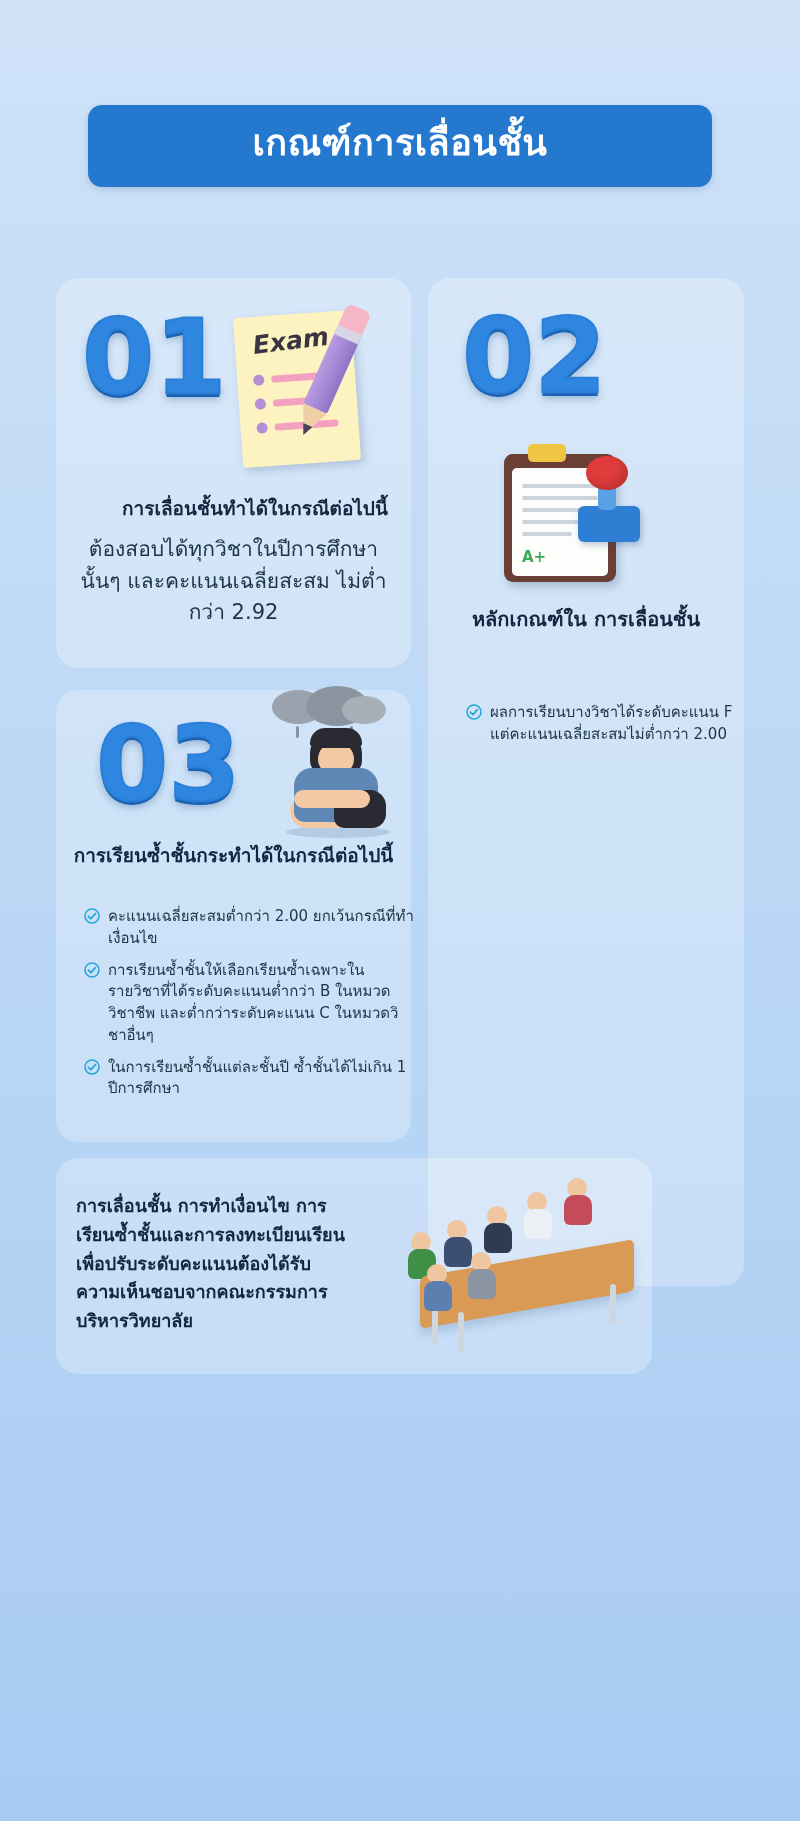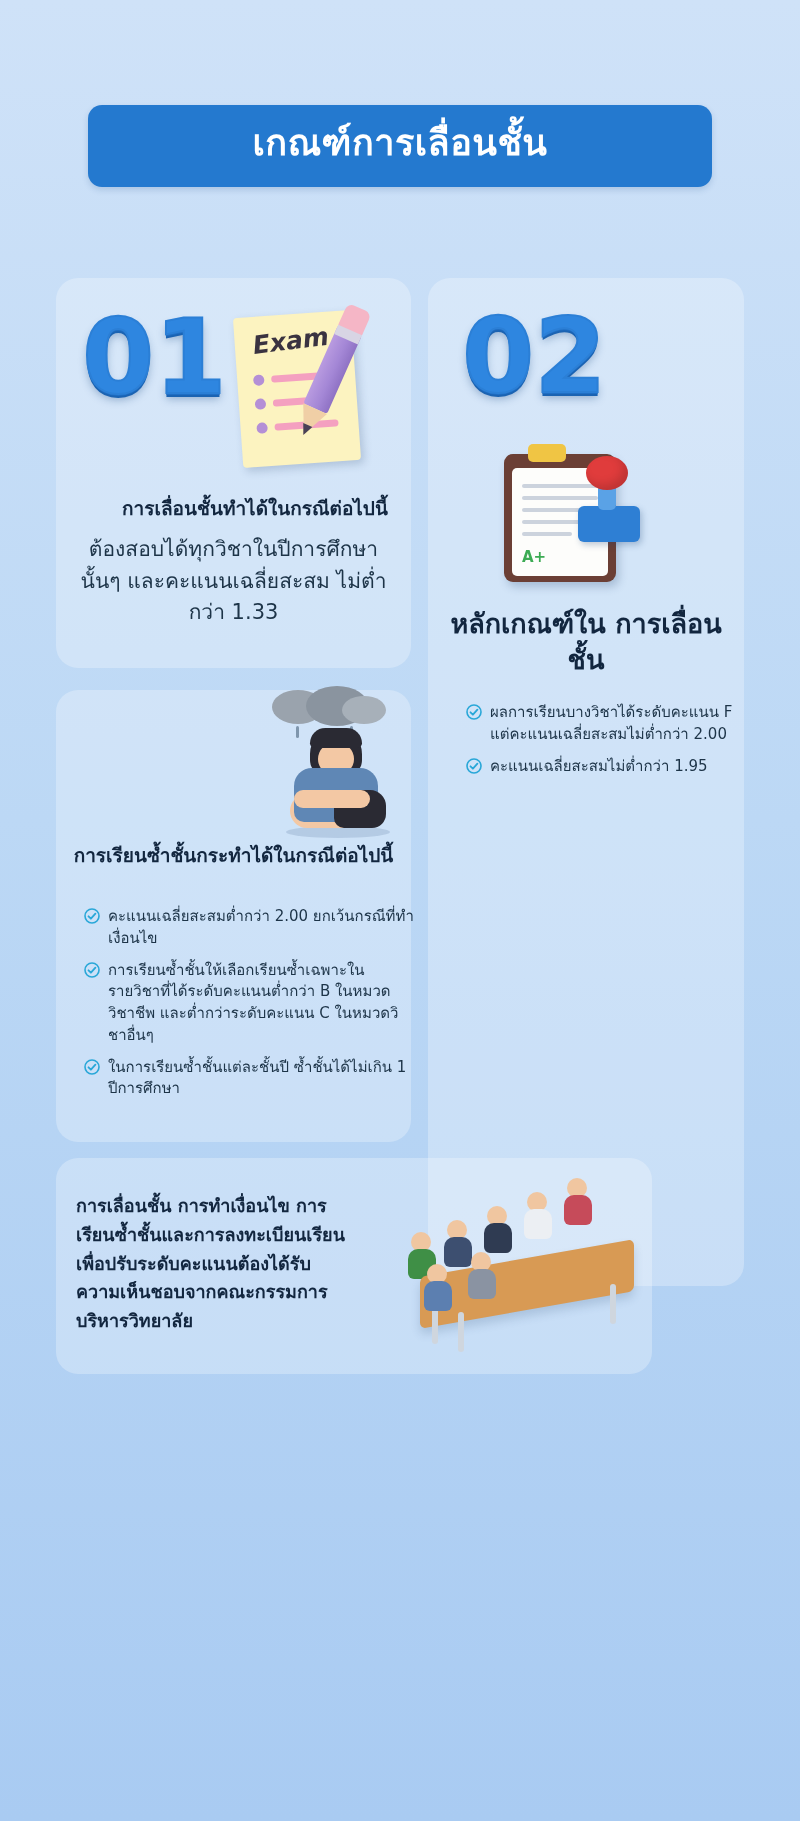--- a/index.html
+++ b/index.html
@@ -367,7 +367,7 @@
 
   <div class="numeral" id="num1">01</div>
   <div class="heading" id="h1">การเลื่อนชั้นทำได้ในกรณีต่อไปนี้</div>
-  <div class="body" id="p1">ต้องสอบได้ทุกวิชาในปีการศึกษานั้นๆ และคะแนนเฉลี่ยสะสม ไม่ต่ำกว่า 1.33</div>
+  <div class="body" id="p1">ต้องสอบได้ทุกวิชาในปีการศึกษานั้นๆ และคะแนนเฉลี่ยสะสม ไม่ต่ำกว่า 2.92</div>
 
   <div class="card" id="card2"></div>
 

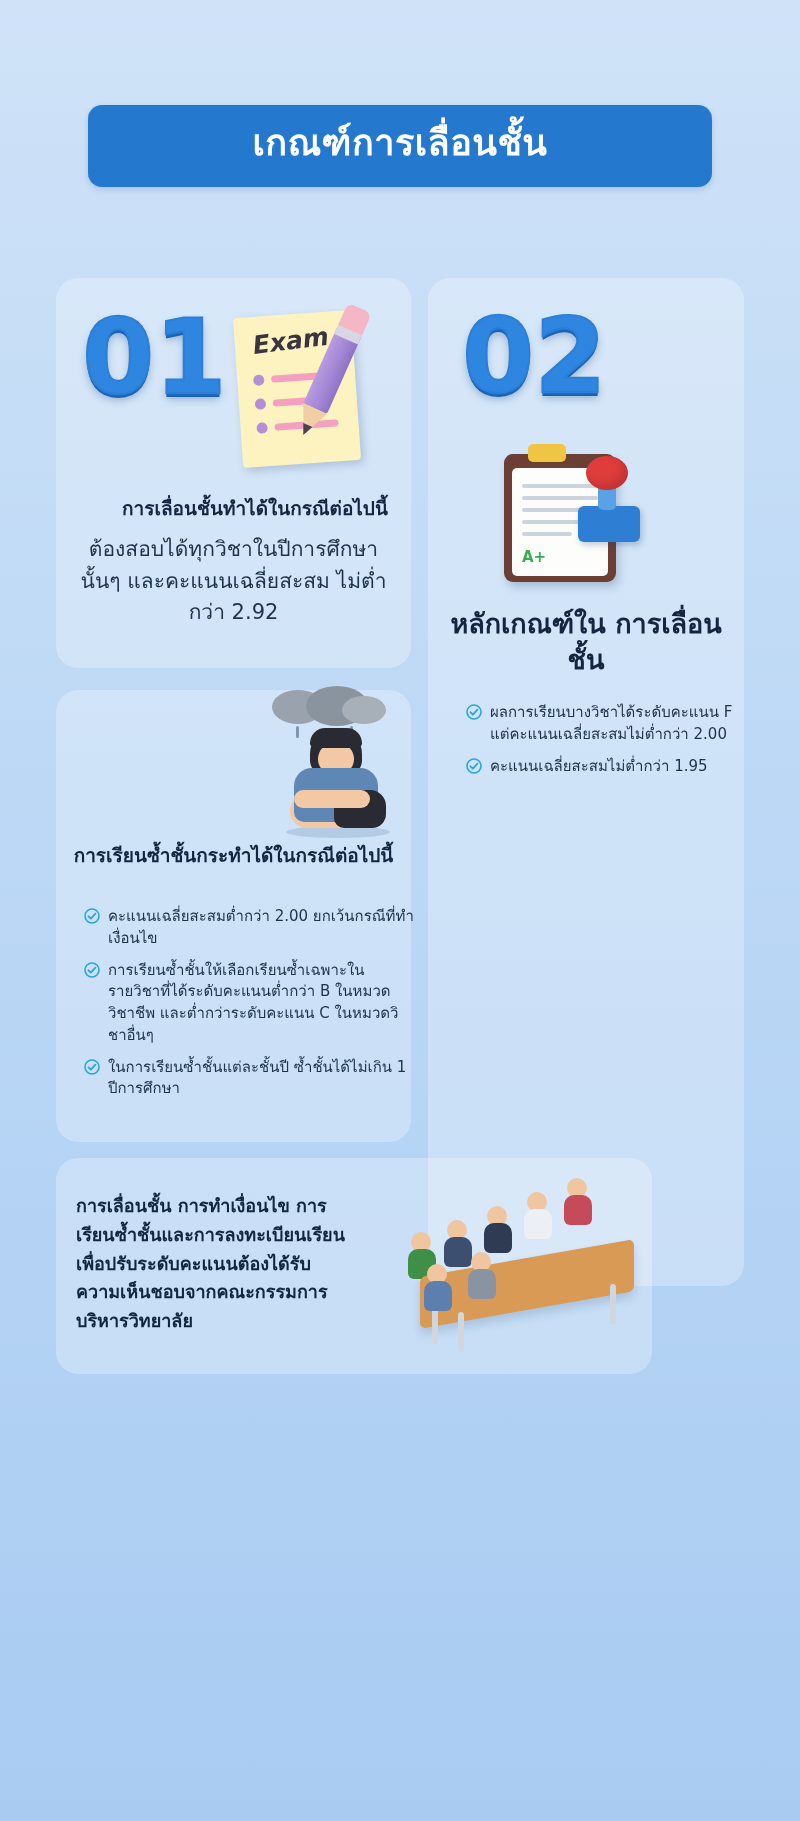--- a/index.html
+++ b/index.html
@@ -90,7 +90,7 @@
   #h1 { left: 56px; top: 496px; width: 398px; text-align: center; font-size: 19px; }
   #p1 { left: 76px; top: 534px; width: 315px; text-align: center; font-size: 21px; }
 
-  #h2 { left: 440px; top: 606px; width: 292px; text-align: center; font-size: 27px; }
+  #h2 { left: 440px; top: 606px; width: 292px; text-align: center; font-size: 20px; }
 
   #h3 { left: 56px; top: 843px; width: 355px; text-align: center; font-size: 19px; }
 

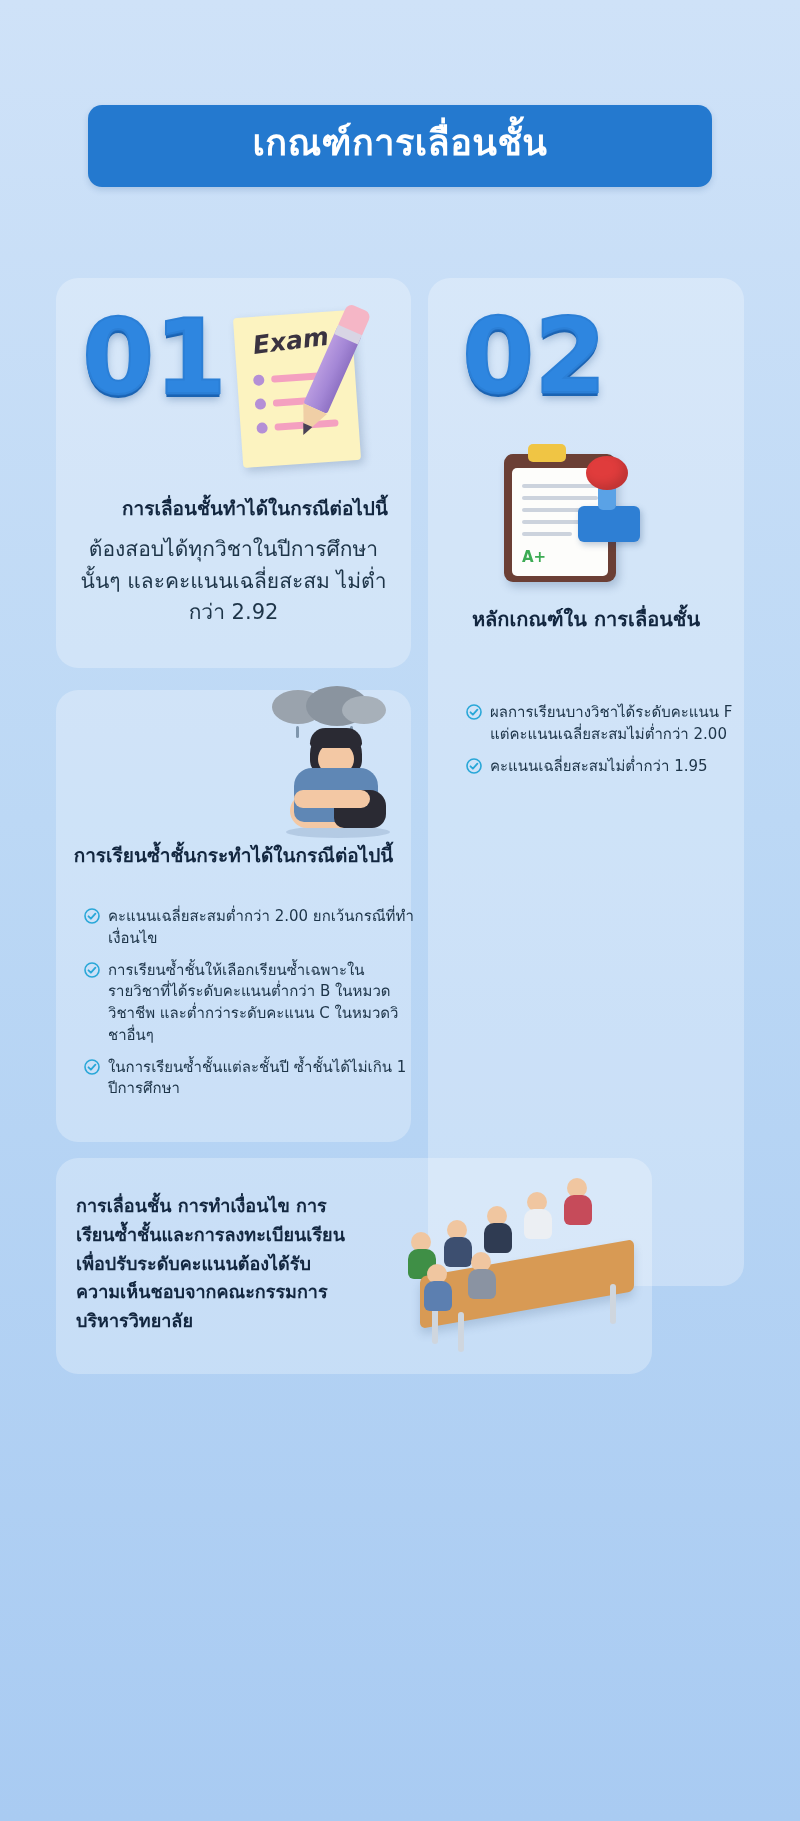--- a/index.html
+++ b/index.html
@@ -432,6 +432,7 @@
     <div class="sad-arm"></div>
   </div>
 
+  <div class="numeral" id="num3">03</div>
   <div class="heading" id="h3">การเรียนซ้ำชั้นกระทำได้ในกรณีต่อไปนี้</div>
 
   <ul class="clist" id="list3">

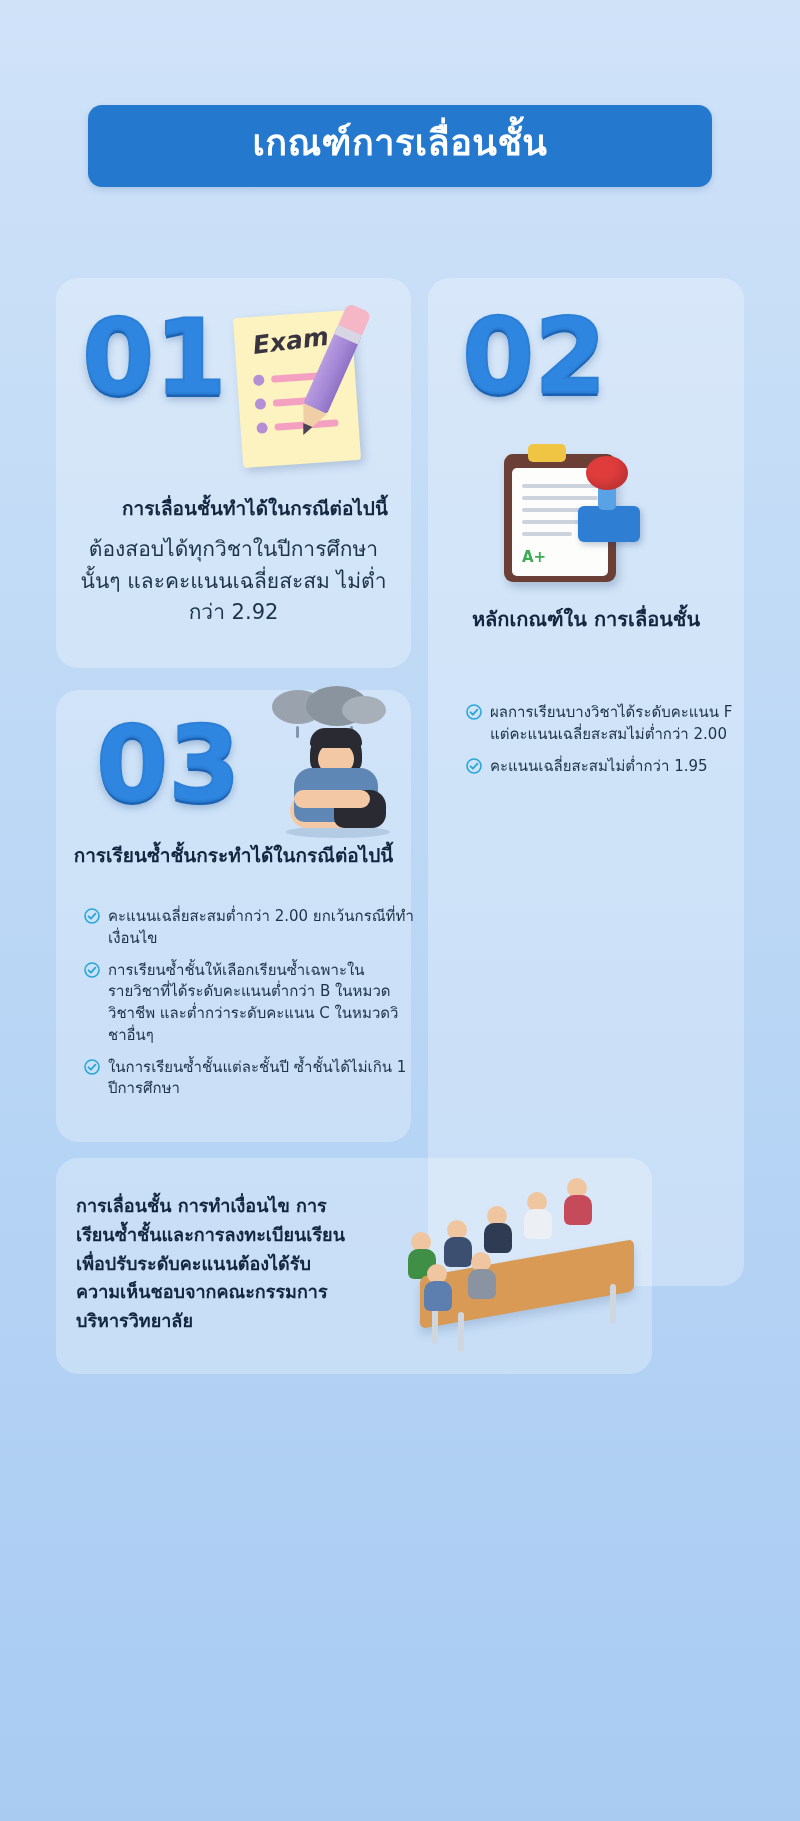--- a/index.html
+++ b/index.html
@@ -401,15 +401,6 @@
           </svg>
       </span>
       <span>ผลการเรียนบางวิชาได้ระดับคะแนน F แต่คะแนนเฉลี่ยสะสมไม่ต่ำกว่า 2.00</span>
-    </li>
-    <li>
-      <span class="check-icon">
-        <svg viewBox="0 0 16 16" width="16" height="16">
-            <circle cx="8" cy="8" r="7" fill="none" stroke="#29a7d8" stroke-width="1.6"></circle>
-            <path d="M4.5 8.3l2.4 2.4 4.5-5" fill="none" stroke="#29a7d8" stroke-width="1.8" stroke-linecap="round" stroke-linejoin="round"></path>
-          </svg>
-      </span>
-      <span>คะแนนเฉลี่ยสะสมไม่ต่ำกว่า 1.95</span>
     </li>
   </ul>
 

